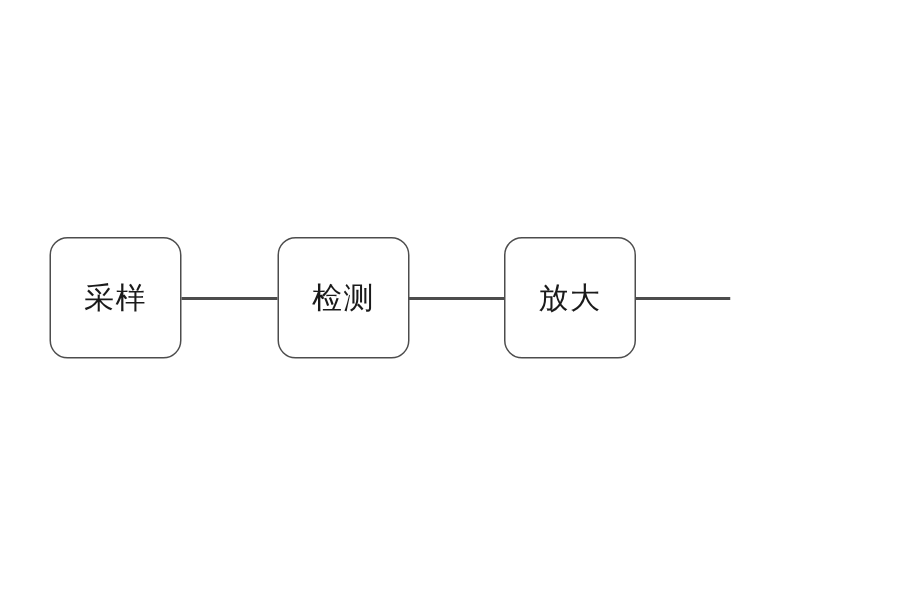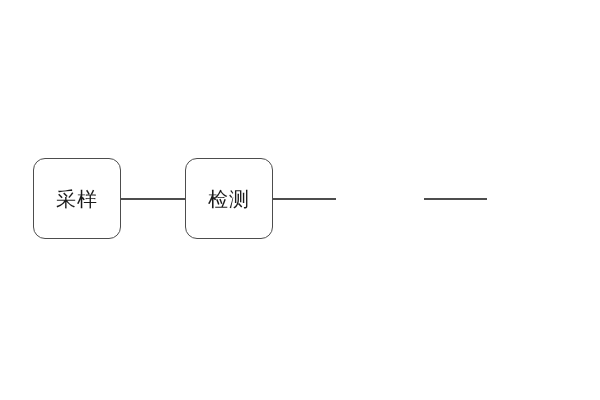--- a/index.html
+++ b/index.html
@@ -66,6 +66,9 @@
 
   <div class="connector conn-2"></div>
 
+  <div class="flow-node node-3">
+    <span class="node-label">放大</span>
+  </div>
 
   <div class="connector conn-3"></div>
 

